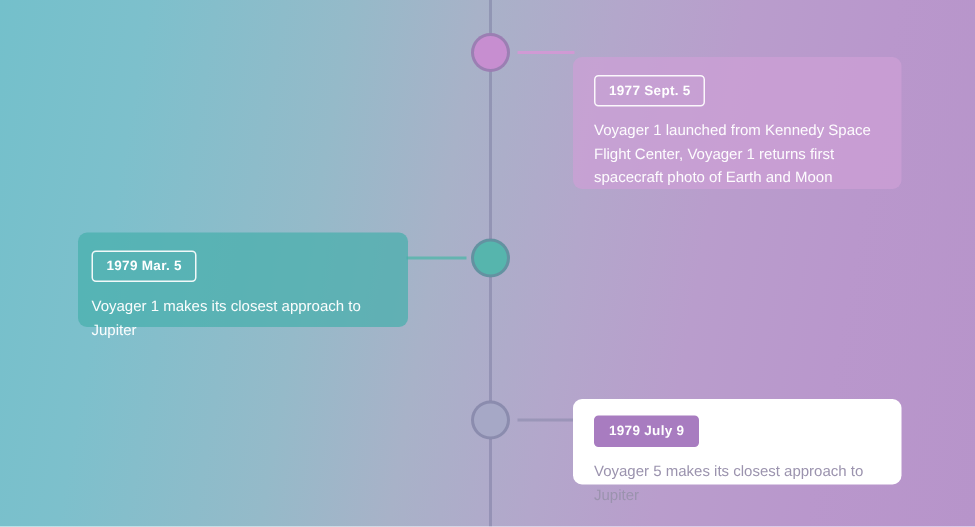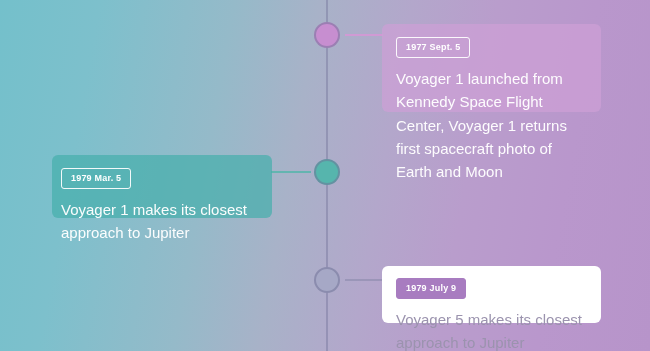--- a/index.html
+++ b/index.html
@@ -98,7 +98,7 @@
 
   .card-1 {
     left: 382px;
-    top: 24px;
+    top: 38px;
     width: 219px;
     height: 88px;
     padding: 12px 14px 0 14px;

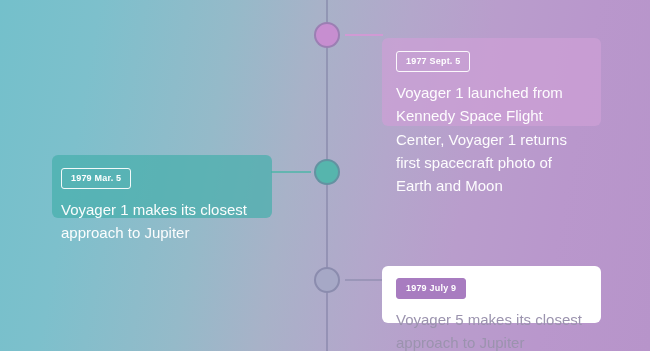--- a/index.html
+++ b/index.html
@@ -144,7 +144,7 @@
 
   
   .card-text {
-    font-size: 15px;
+    font-size: 10px;
     line-height: 1.55;
     margin-top: 9px;
   }

